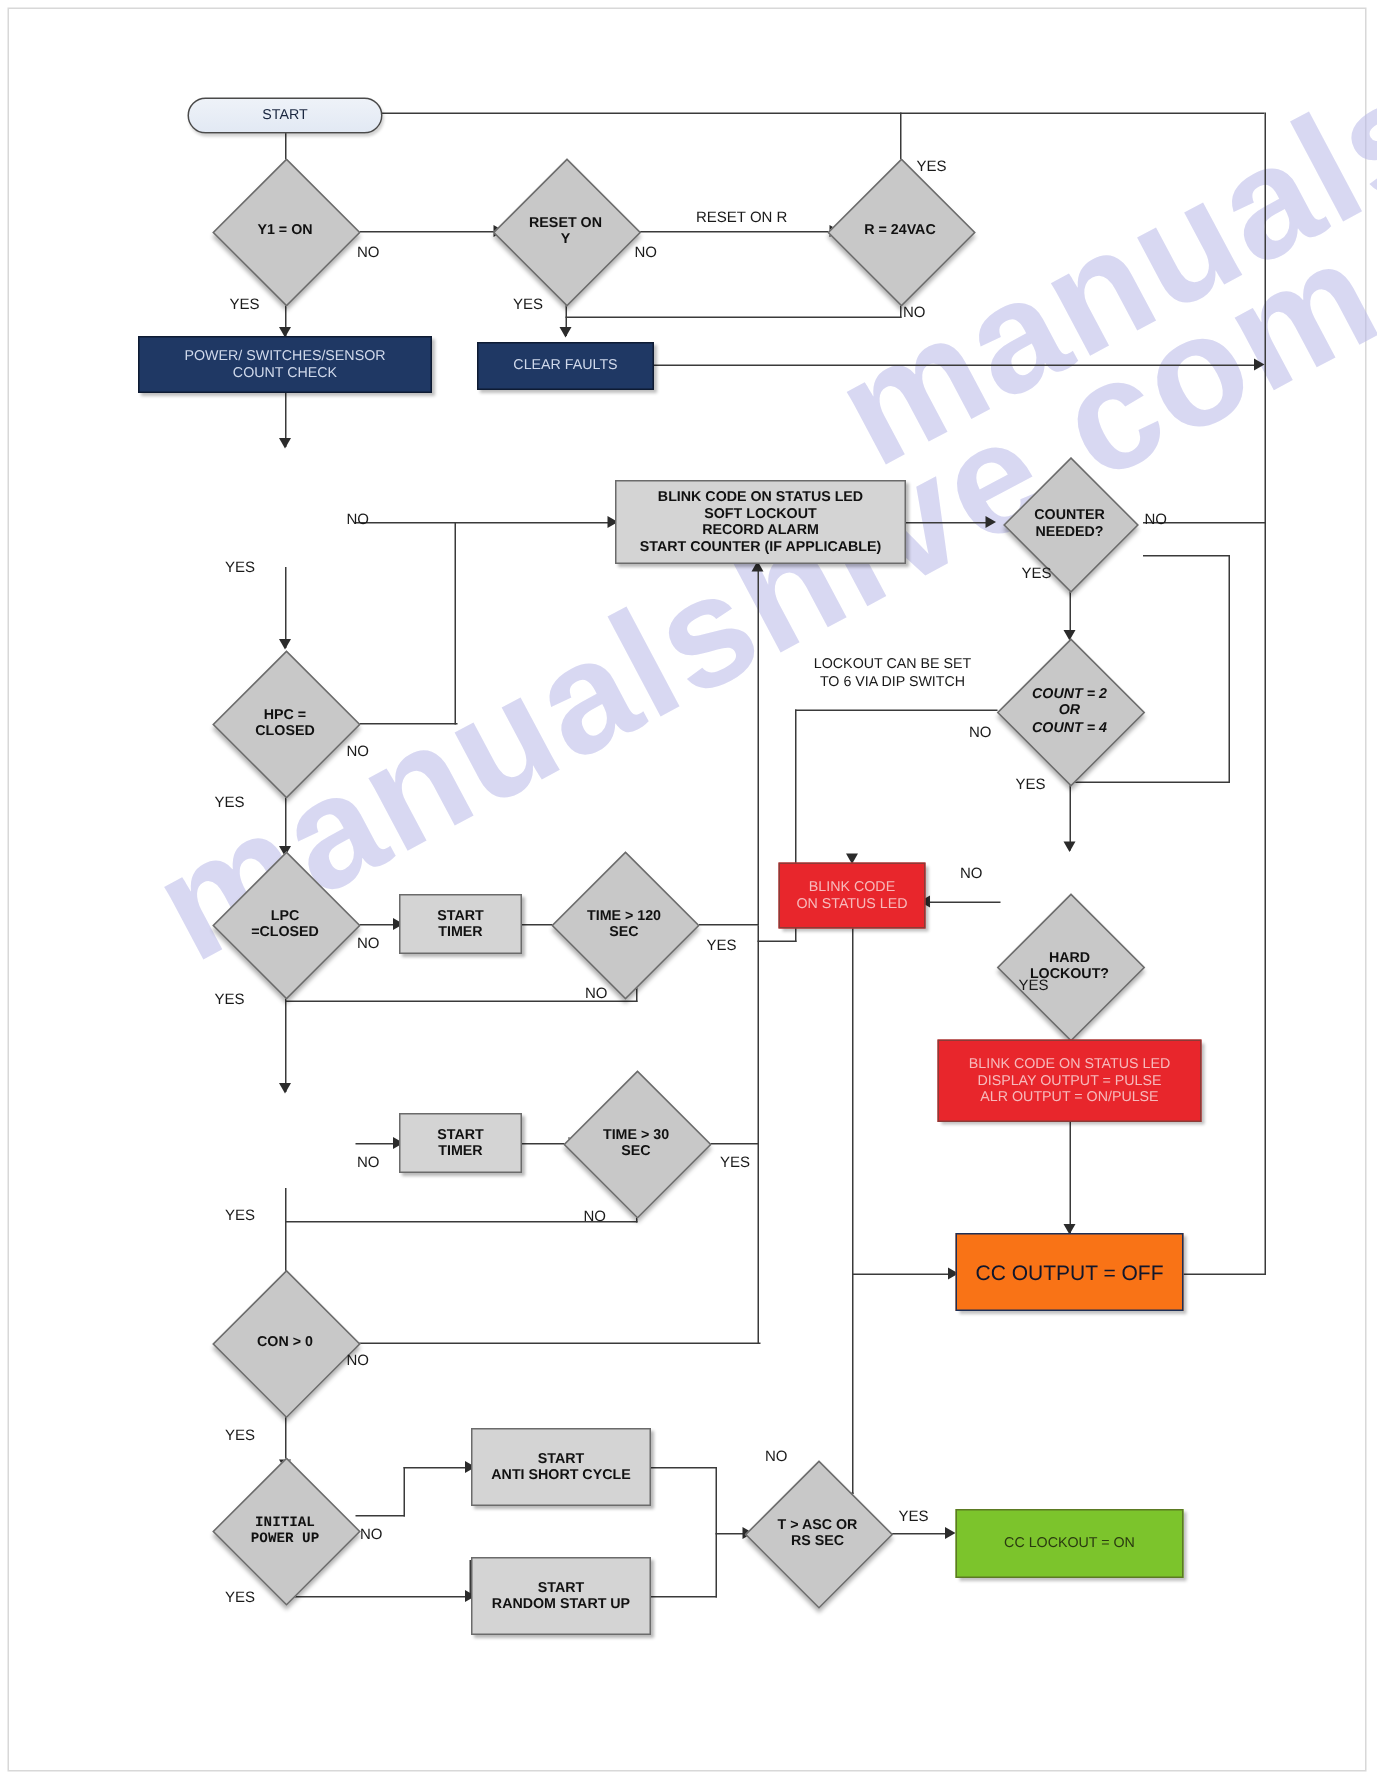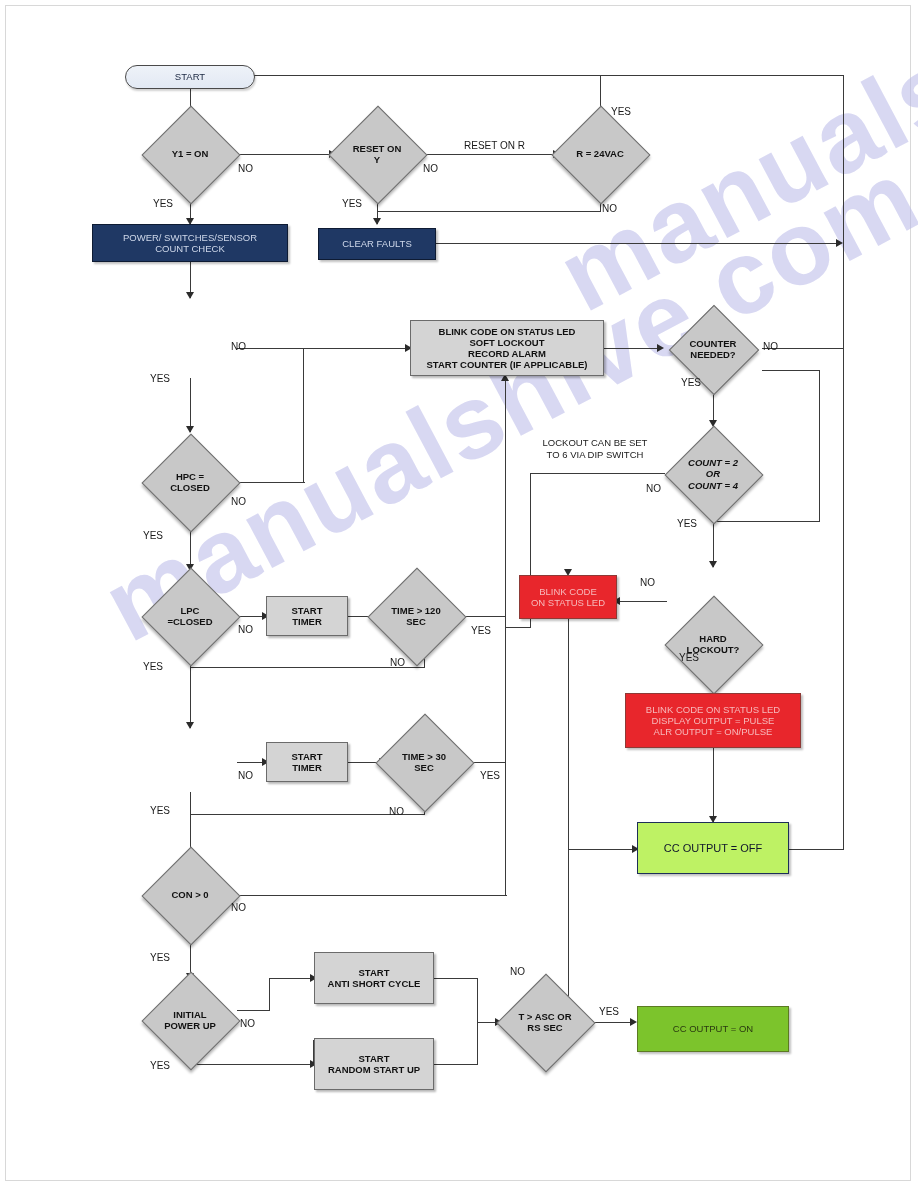--- a/index.html
+++ b/index.html
@@ -21,7 +21,7 @@
         box-shadow:2px 2px 2px rgba(0,0,0,.28);}
   .navy{border:1px solid #0e1b33;background:#1f3864;color:#cfd8ea;font-size:9.5px;font-weight:400;
         box-shadow:2px 2px 2px rgba(0,0,0,.25);}
-  .blue{border:1px solid #1d2f57;background:#bef264;color:#10162c;font-size:11px;font-weight:400;
+  .blue{border:1px solid #1d2f57;background:#f97316;color:#10162c;font-size:14px;font-weight:400;
         box-shadow:2px 2px 2px rgba(0,0,0,.25);}
   .red{border:1px solid #8d3a36;background:#e8262c;color:#f7b9bb;font-size:9.5px;font-weight:400;
        box-shadow:2px 2px 2px rgba(0,0,0,.25);}

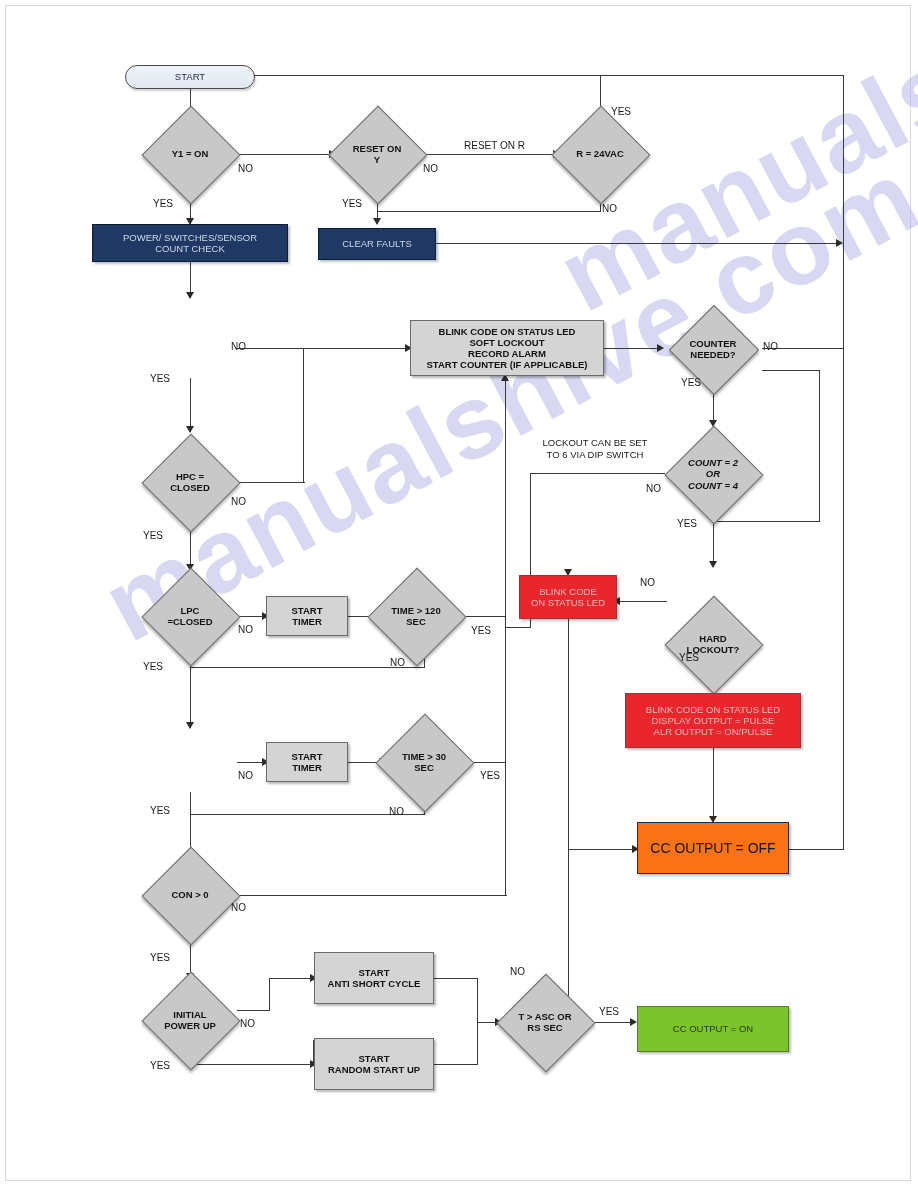--- a/index.html
+++ b/index.html
@@ -288,7 +288,7 @@
 
   <div class="dia" style="left:133px;top:975px;width:114px;height:90px;">
     <div class="sq" style="left:23px;top:11px;width:68px;height:68px;"></div>
-    <div class="lb" style="white-space:pre-line;">INITIAL
+    <div class="lb" style="white-space:pre-line;font-family:Liberation Mono, monospace;">INITIAL
 POWER UP</div>
   </div>
 

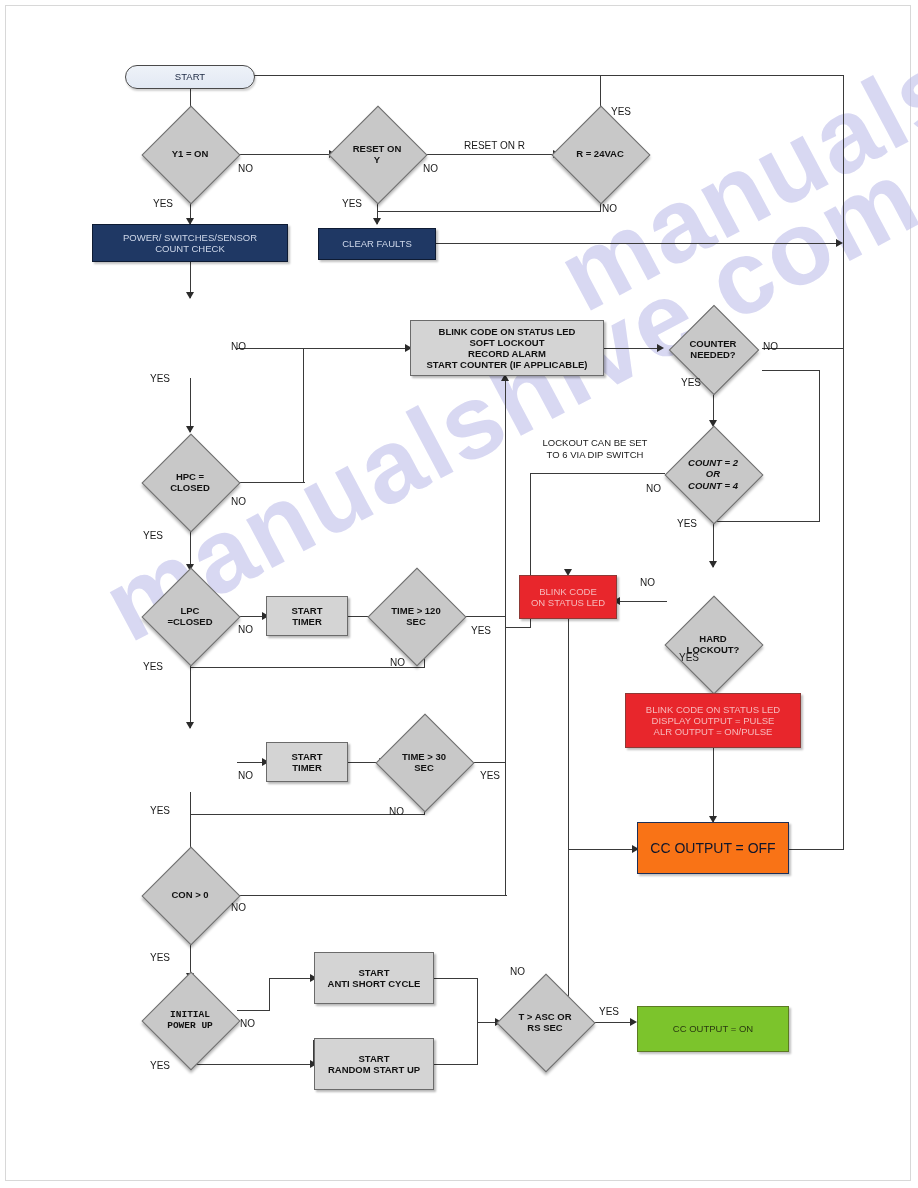--- a/index.html
+++ b/index.html
@@ -304,7 +304,7 @@
 RS SEC</div>
   </div>
 
-  <div class="node green" style="left:637px;top:1006px;width:152px;height:46px;">CC OUTPUT = ON</div>
+  <div class="node green" style="left:637px;top:1006px;width:152px;height:46px;">CC LOCKOUT = ON</div>
 
   <div class="lbl" style="left:238px;top:163px;">NO</div>
   <div class="lbl" style="left:153px;top:198px;">YES</div>

